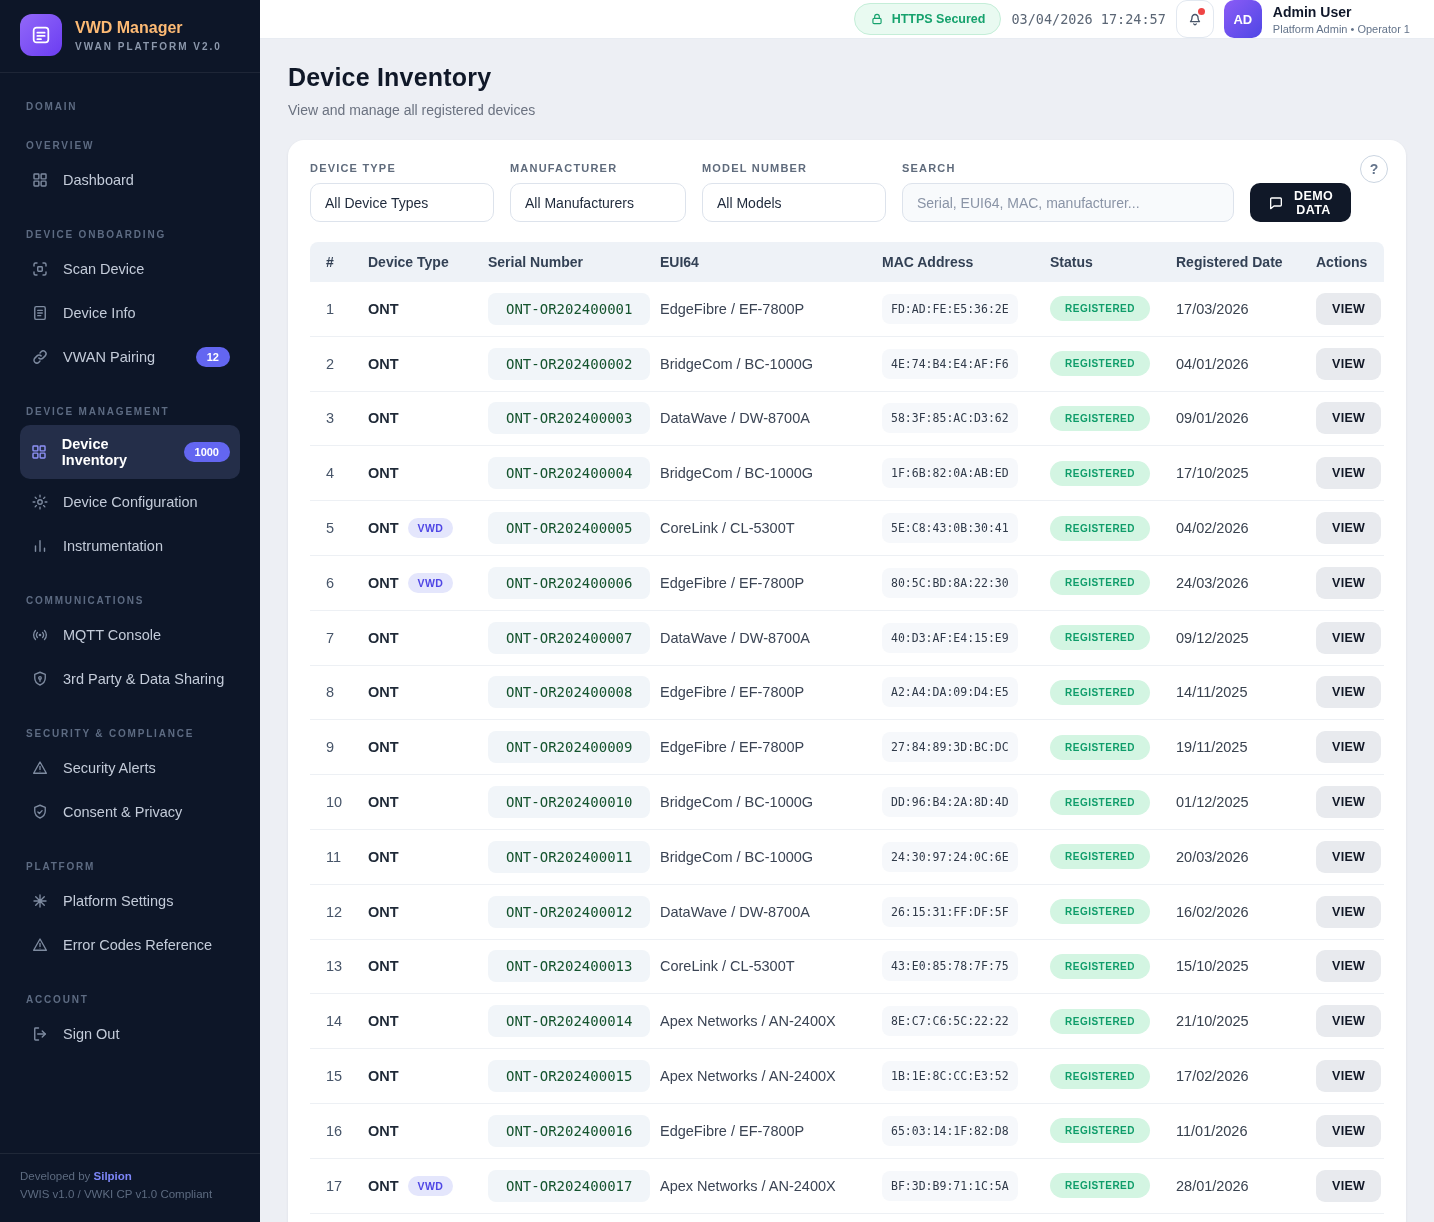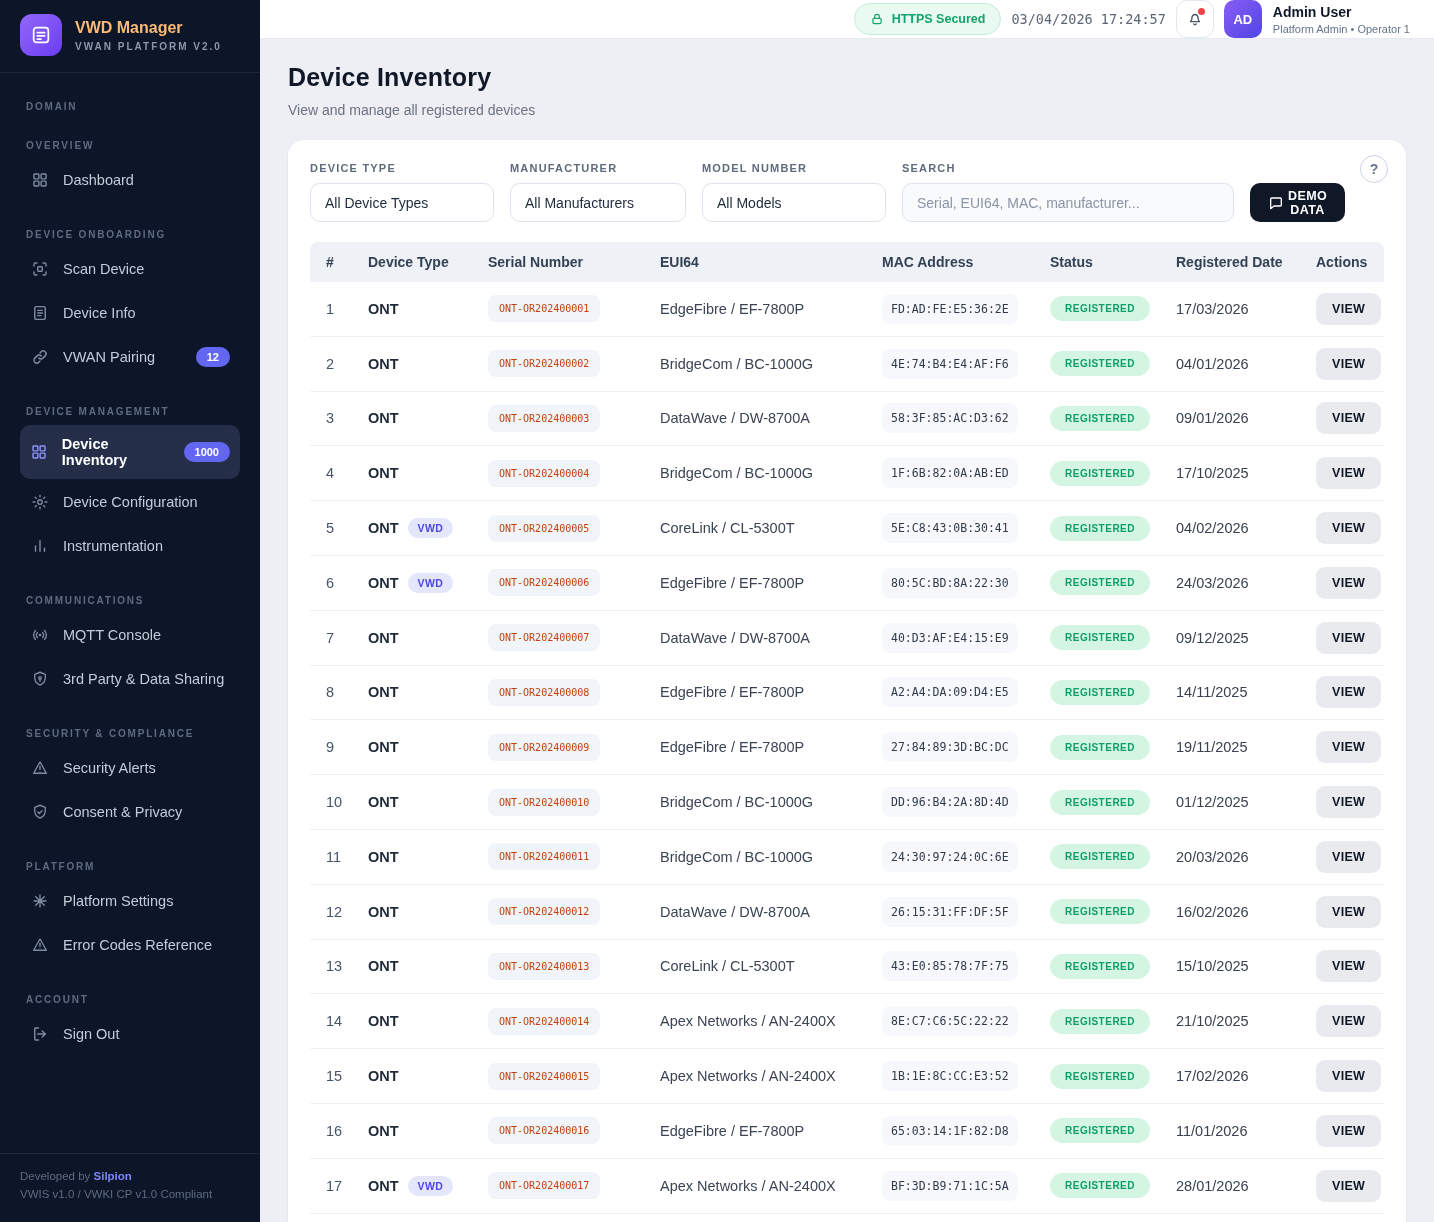--- a/index.html
+++ b/index.html
@@ -130,7 +130,7 @@
   .demo-btn {
     margin-left:auto; height:39px; background:#101828; color:#fff;
     border:none; border-radius:10px; padding:0 18px;
-    display:flex; gap:4px; align-items:center;
+    display:flex; gap:10px; align-items:center;
     font-family:"Liberation Sans",sans-serif;
     font-size:12.5px; font-weight:bold; letter-spacing:.4px; cursor:pointer;
   }

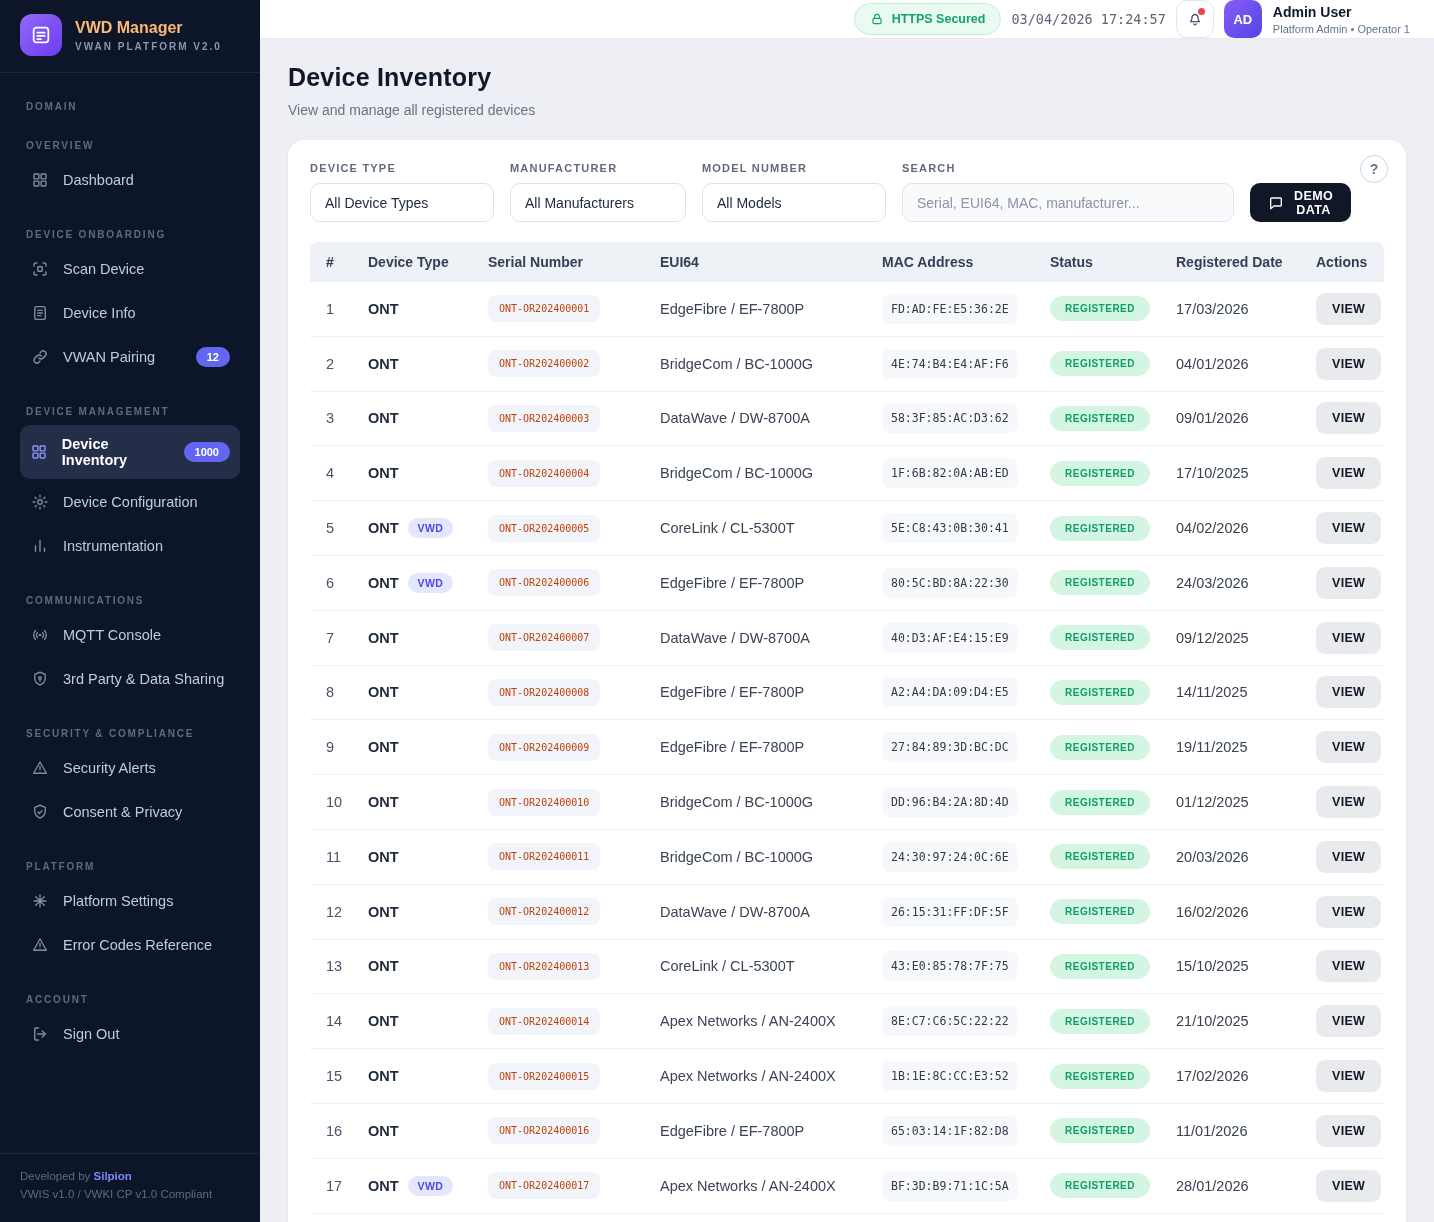--- a/index.html
+++ b/index.html
@@ -154,8 +154,8 @@
     padding:4px 10px; border-radius:999px; letter-spacing:.4px;
   }
   .serial-chip {
-    font-family:"DejaVu Sans Mono", monospace; font-size:10px;
-    background:#f1f5f9; color:#c2410c; padding:8px 11px; border-radius:8px;
+    font-family:"DejaVu Sans Mono", monospace; font-size:14px;
+    background:#f1f5f9; color:#14532d; padding:8px 18px; border-radius:8px;
     white-space:nowrap;
   }
   .td-eui { font-size:14.5px; color:#3b4454; }

